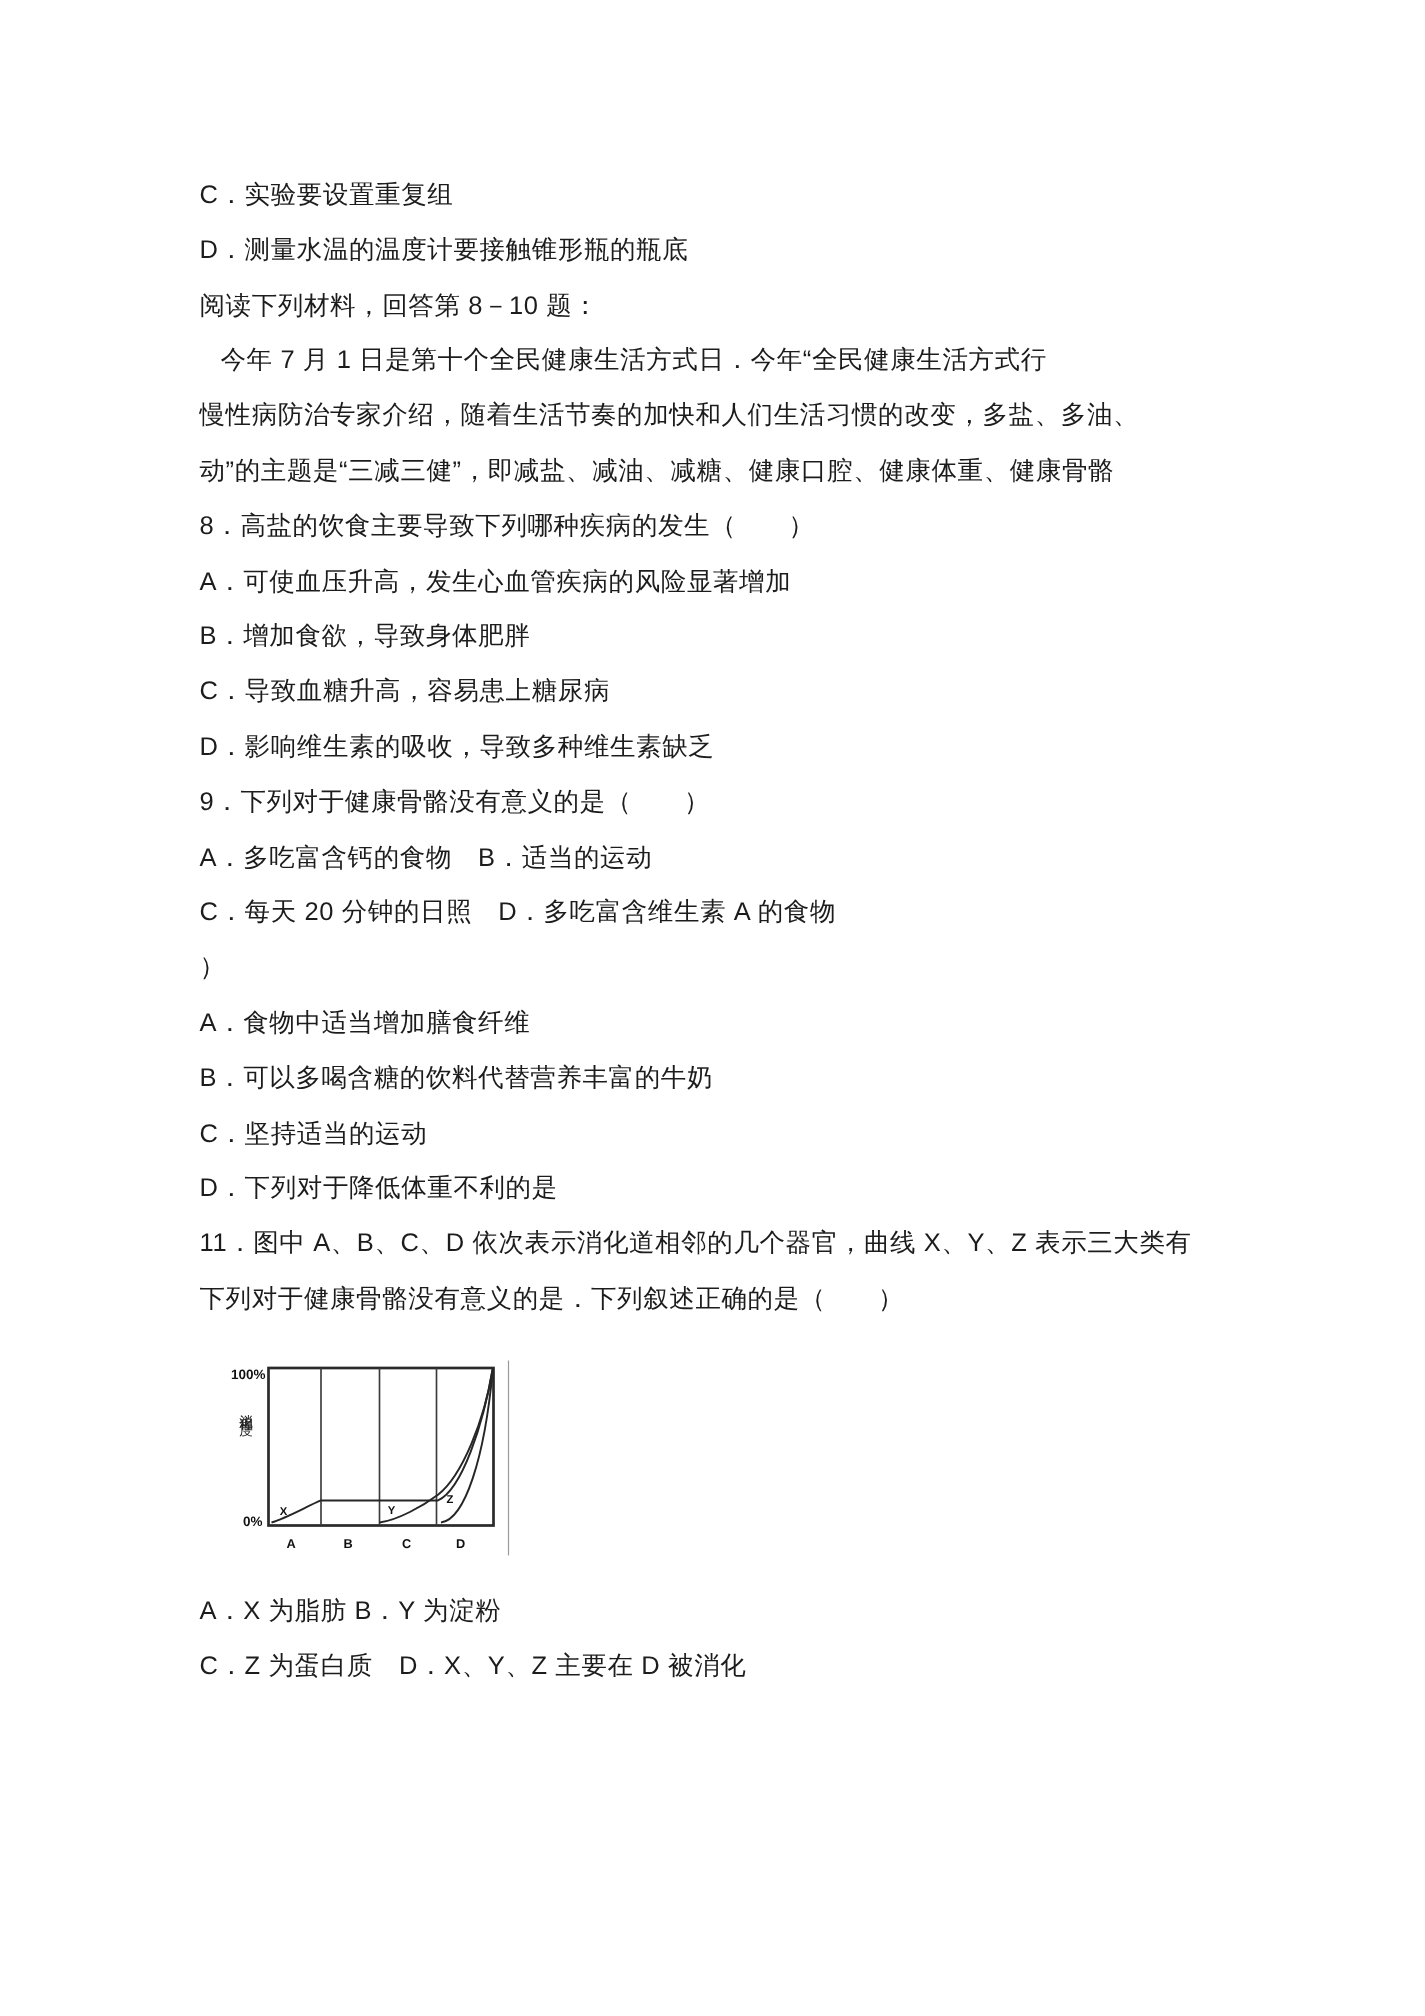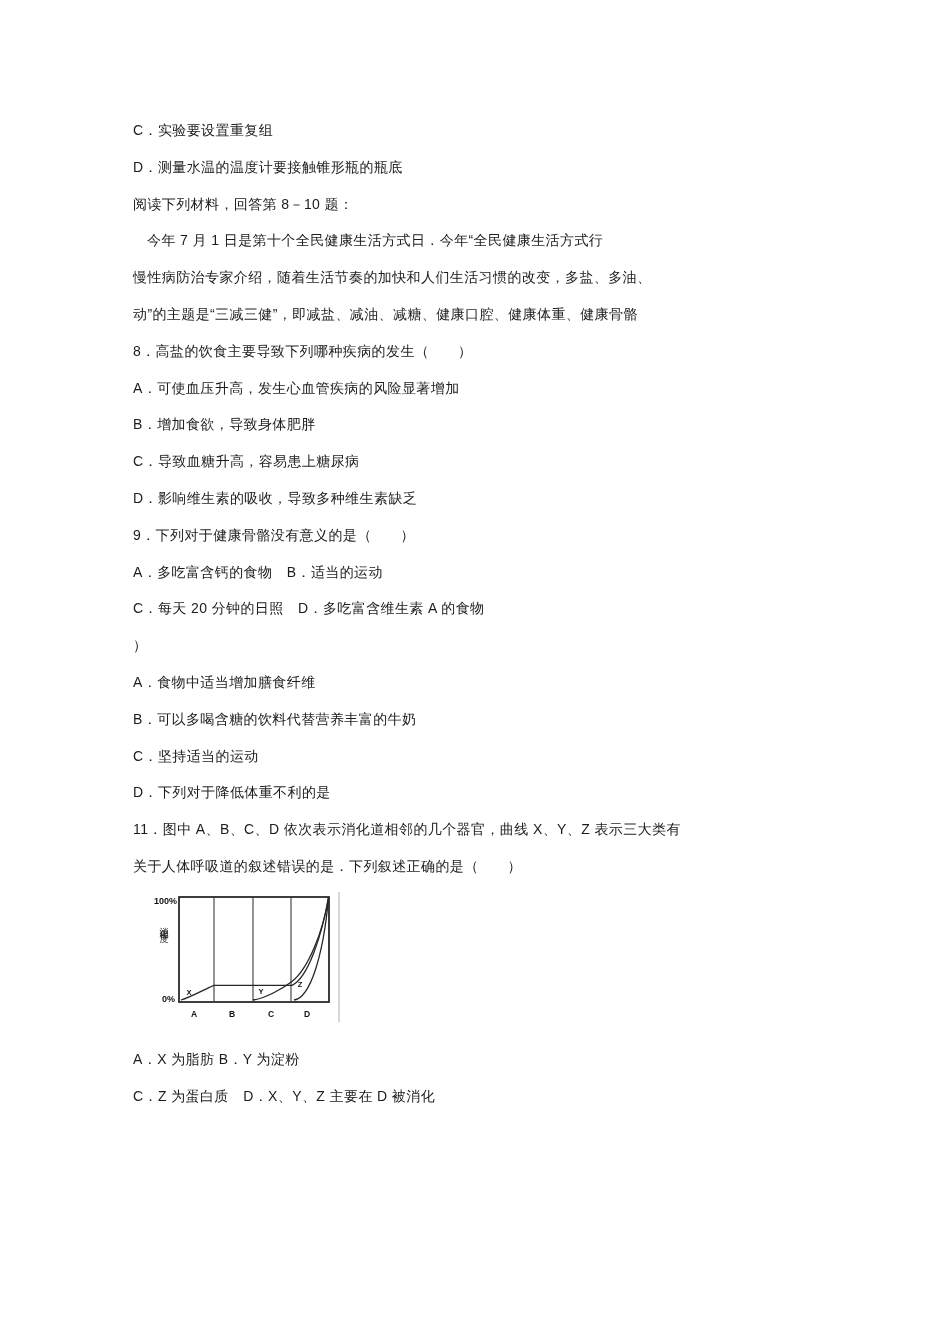--- a/index.html
+++ b/index.html
@@ -12,7 +12,7 @@
   }
   .page { padding: 112px 120px 0 133px; }
   .line {
-    font-size: 14px;
+    font-size: 17px;
     line-height: 36.8px;
     height: 36.8px;
     white-space: pre;

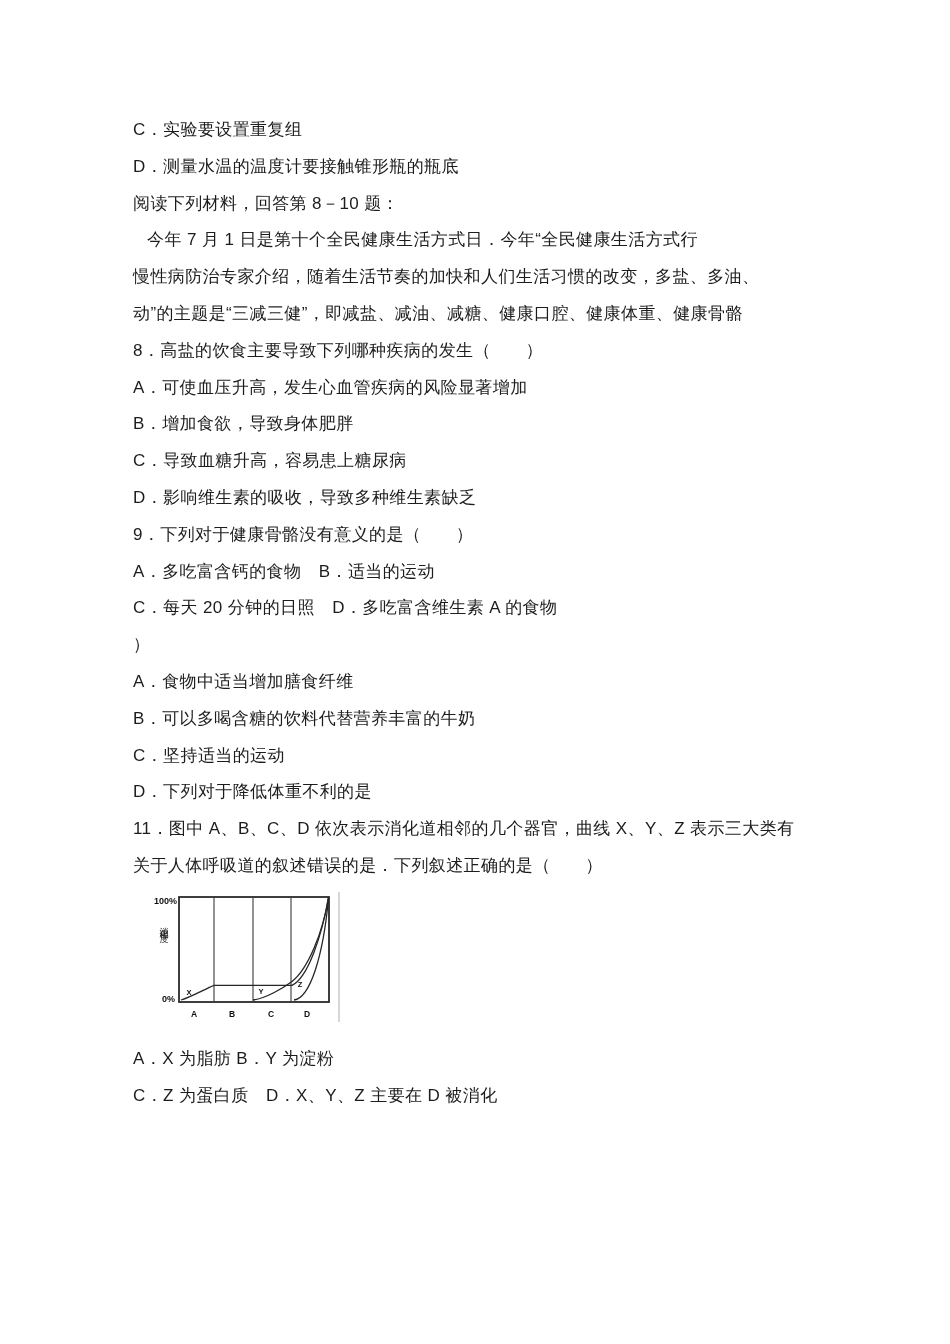--- a/index.html
+++ b/index.html
@@ -64,7 +64,7 @@
   <div class="line">C．坚持适当的运动</div>
   <div class="line">D．下列对于降低体重不利的是</div>
   <div class="line">11．图中 A、B、C、D 依次表示消化道相邻的几个器官，曲线 X、Y、Z 表示三大类有</div>
-  <div class="line">关于人体呼吸道的叙述错误的是．下列叙述正确的是（　　）</div>
+  <div class="line">下列对于健康骨骼没有意义的是．下列叙述正确的是（　　）</div>
 
   <div class="figure">
     <svg width="200" height="138" viewBox="0 0 200 138">

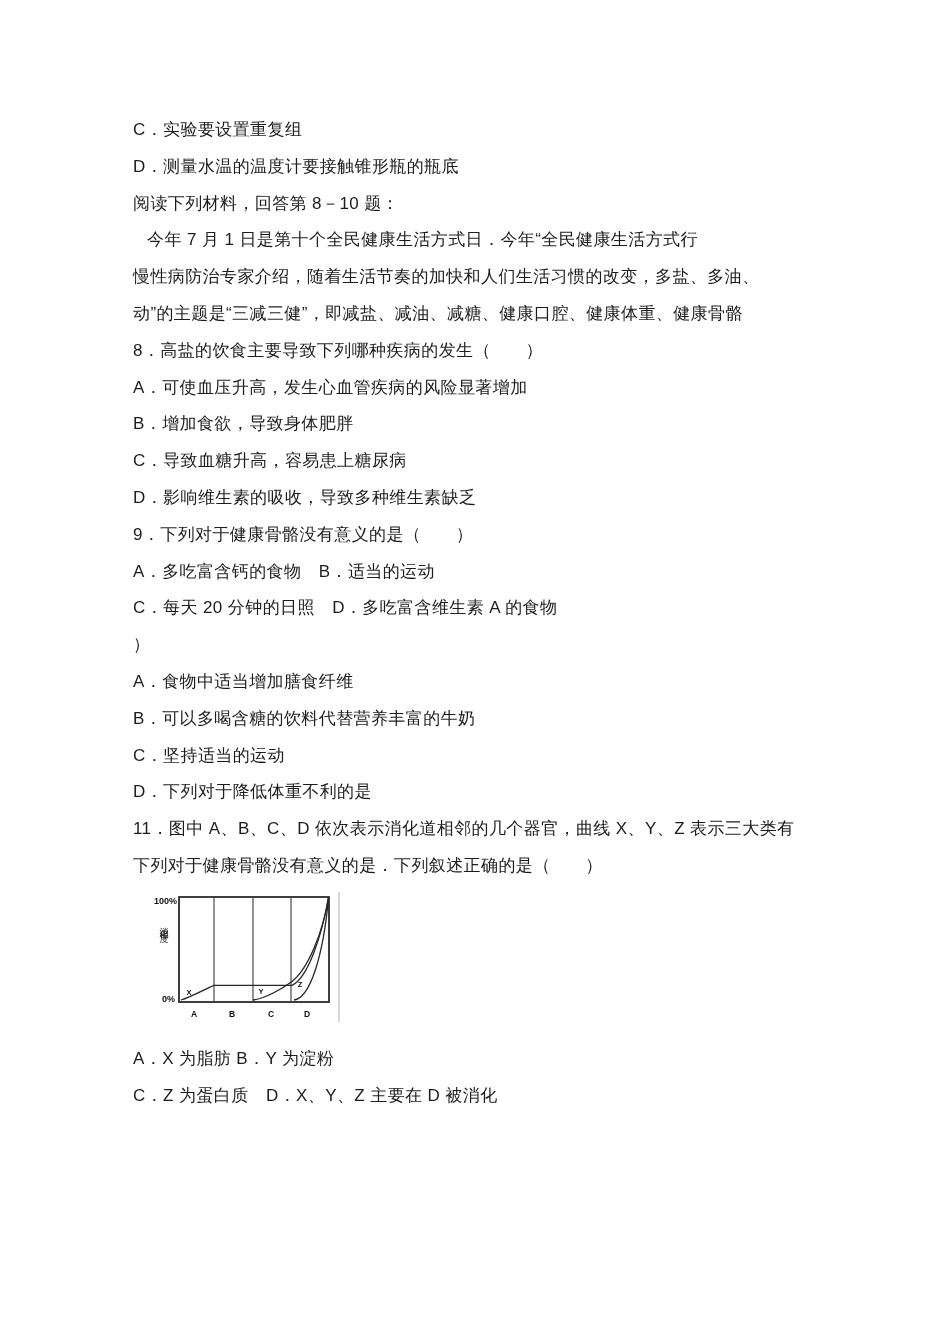--- a/index.html
+++ b/index.html
@@ -22,7 +22,7 @@
   .figure {
     position: relative;
     width: 200px; height: 138px;
-    margin: 4px 0 14px 15px;
+    margin: 19px 0 14px 15px;
   }
   .figure svg { position: absolute; left: 0; top: 0; }
   .ylab {

